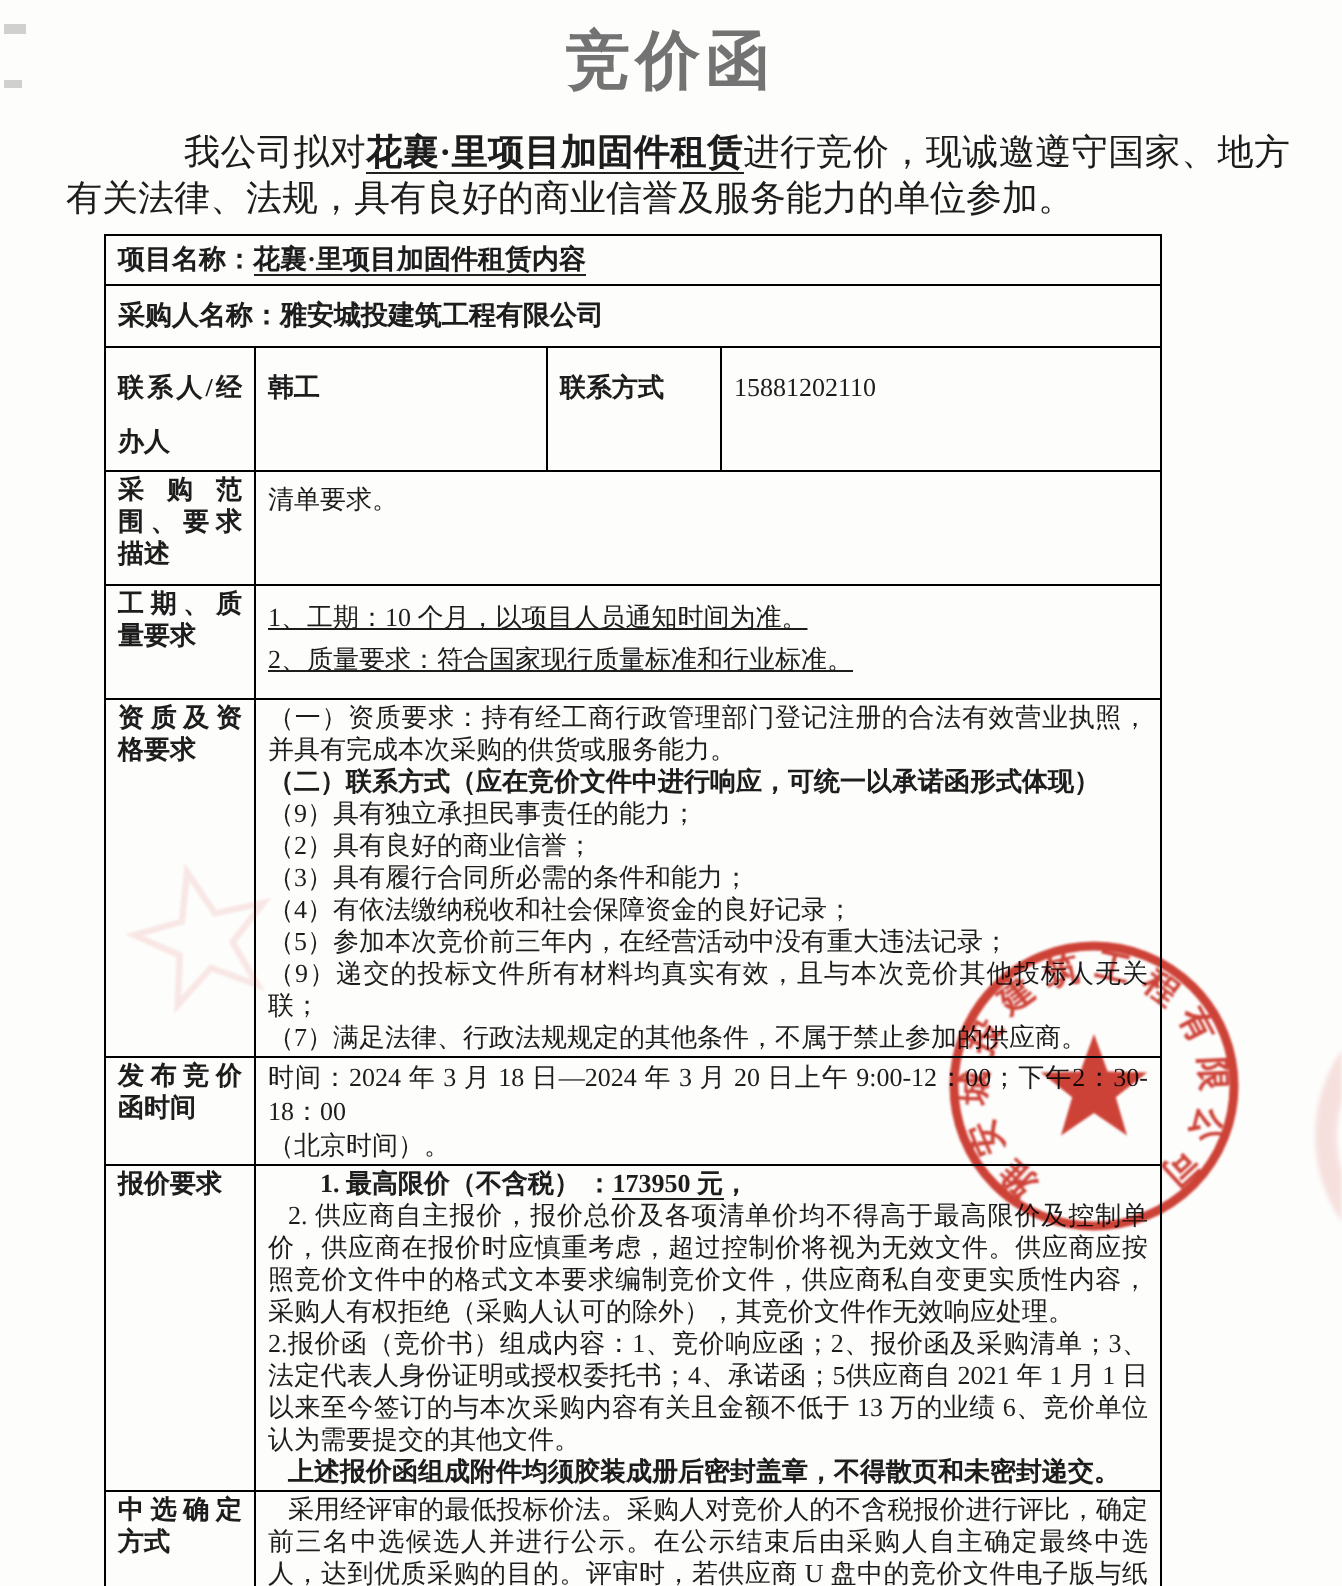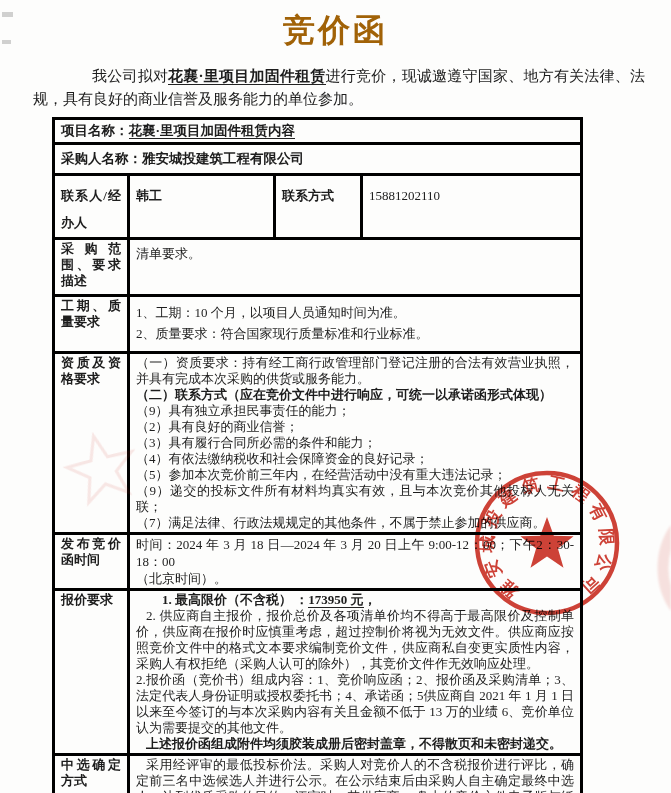--- a/index.html
+++ b/index.html
@@ -6,7 +6,7 @@
   .page{position:relative;width:671px;height:793px;background:#fdfdfc;overflow:hidden;
         font-family:"Liberation Serif","DejaVu Serif",serif;color:#1d1d1d;}
   h1.title{margin:11px 0 16px;text-align:center;font-size:32px;line-height:38px;
-           letter-spacing:3px;font-weight:bold;color:#a16207;}
+           letter-spacing:3px;font-weight:bold;color:#737373;}
   p.intro{margin:9px 26px 0 33px;font-size:15px;line-height:23px;text-align:justify;
           text-indent:59px;}
   .u{border-bottom:1px solid #222;padding-bottom:0px;}

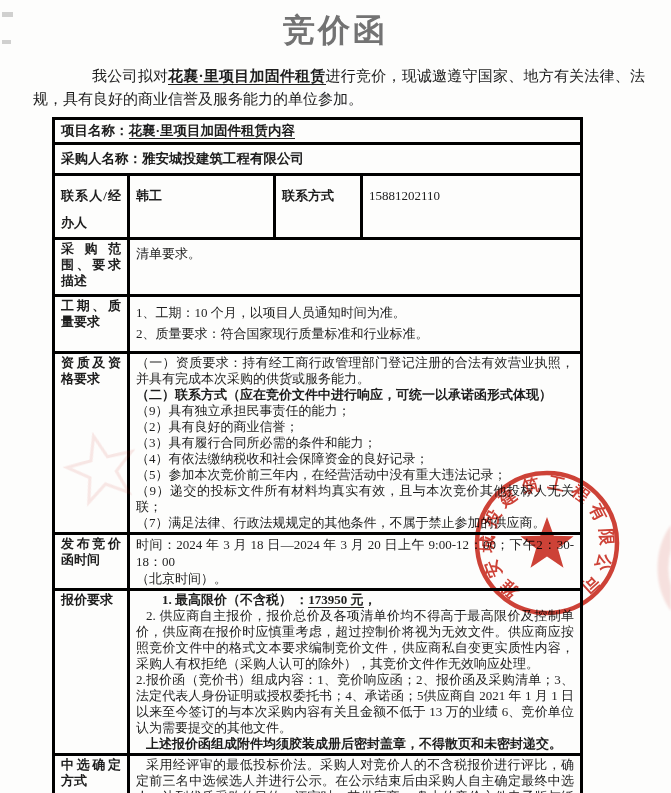--- a/index.html
+++ b/index.html
@@ -7,7 +7,7 @@
         font-family:"Liberation Serif","DejaVu Serif",serif;color:#1d1d1d;}
   h1.title{margin:11px 0 16px;text-align:center;font-size:32px;line-height:38px;
            letter-spacing:3px;font-weight:bold;color:#737373;}
-  p.intro{margin:9px 26px 0 33px;font-size:15px;line-height:23px;text-align:justify;
+  p.intro{margin:9px 26px 0 33px;font-size:18px;line-height:23px;text-align:justify;
           text-indent:59px;}
   .u{border-bottom:1px solid #222;padding-bottom:0px;}
   .b{font-weight:bold;}

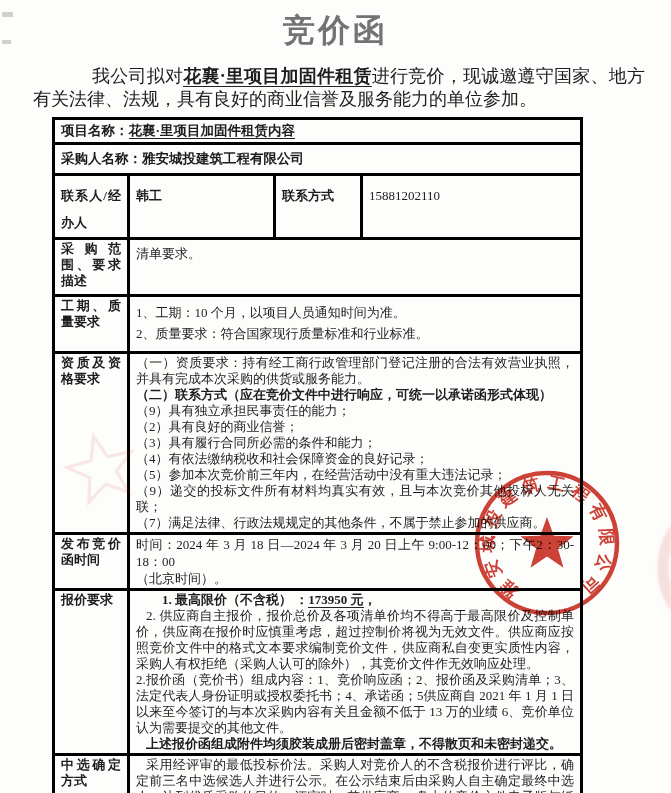--- a/index.html
+++ b/index.html
@@ -12,7 +12,7 @@
   .u{border-bottom:1px solid #222;padding-bottom:0px;}
   .b{font-weight:bold;}
   table.doc{border-collapse:collapse;table-layout:fixed;width:528px;margin:6px 0 0 52px;}
-  table.doc td{border:3px solid #000000;font-size:13px;line-height:16px;
+  table.doc td{border:1px solid #000000;font-size:13px;line-height:16px;
                padding:1px 6px;vertical-align:top;text-align:justify;overflow:hidden;}
   col.c1{width:75px;} col.c2{width:146px;} col.c3{width:87px;} col.c4{width:220px;}
   tr.r1{height:25px;} tr.r2{height:31px;} tr.r3{height:57px;} tr.r4{height:28px;}

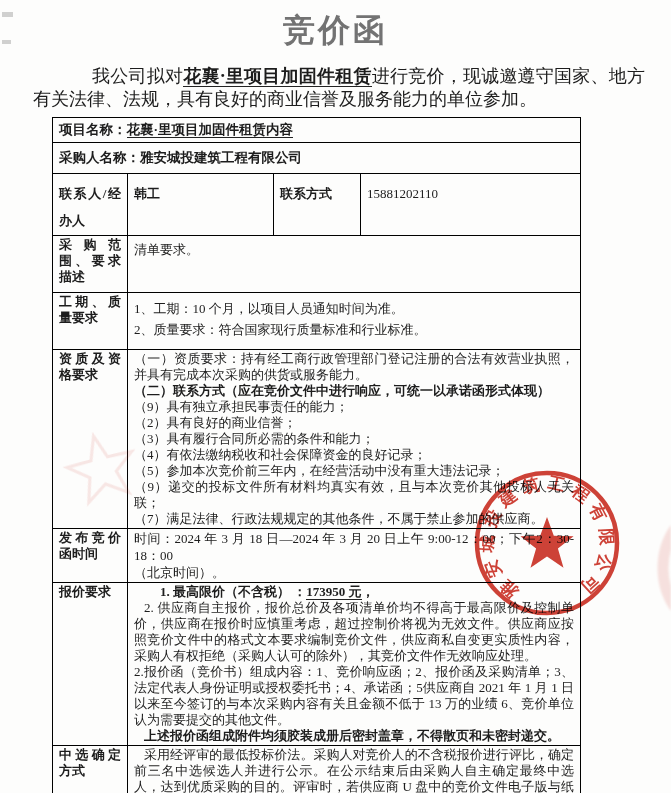--- a/index.html
+++ b/index.html
@@ -26,7 +26,7 @@
   tr.r1 td,tr.r2 td{vertical-align:middle;font-size:13.5px;}
   tr.r4 td{vertical-align:middle;}
   tr.r5 td.val{padding-top:6px;}
-  tr.r6 td.val{padding-top:5px;line-height:21px;}
+  tr.r6 td.val{padding-top:5px;line-height:21px;text-decoration:underline;}
   tr.r8 td.val{line-height:17px;vertical-align:middle;}
   .ind2{text-indent:26px;} .ind1{text-indent:10px;} .ind08{text-indent:10px;}
   .seal{position:absolute;left:467px;top:463px;opacity:.88;filter:blur(.4px);

